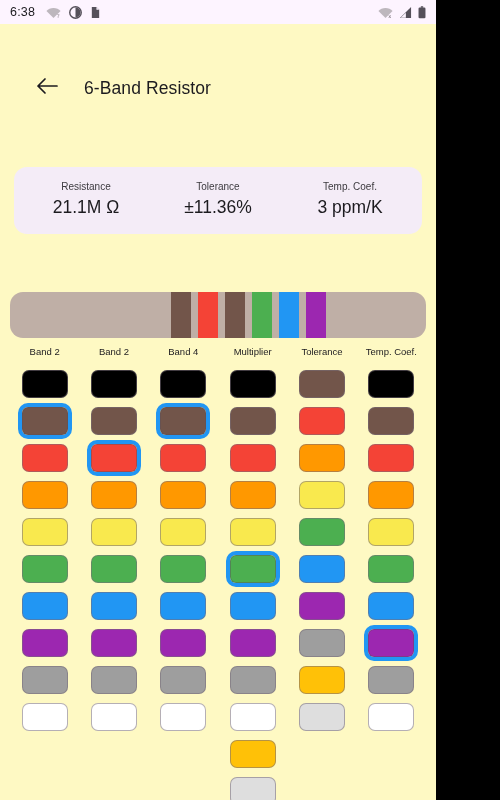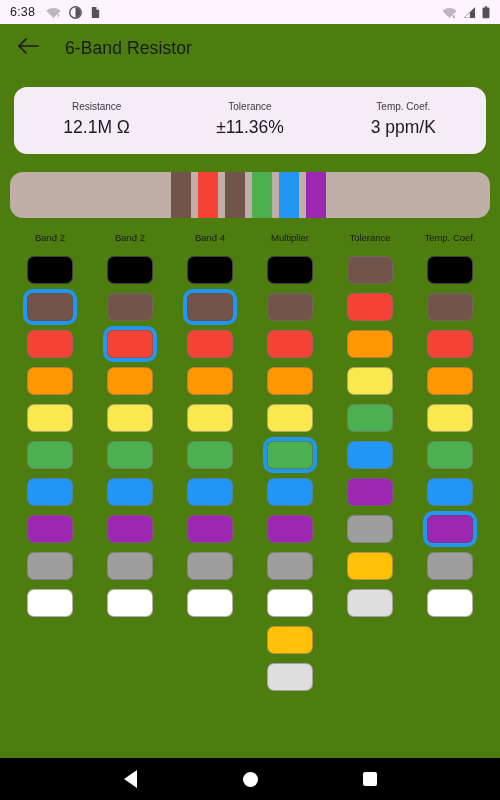--- a/index.html
+++ b/index.html
@@ -11,9 +11,9 @@
   }
   #app {
     position: relative;
-    width: 500px; height: 800px;
-    background: #4d7c0f;
-    display: flex; flex-direction: column;
+    width: 436px; height: 800px;
+    background: #fef9c3;
+    display: flex; flex-direction: column; gap: 40px;
   }
 
   

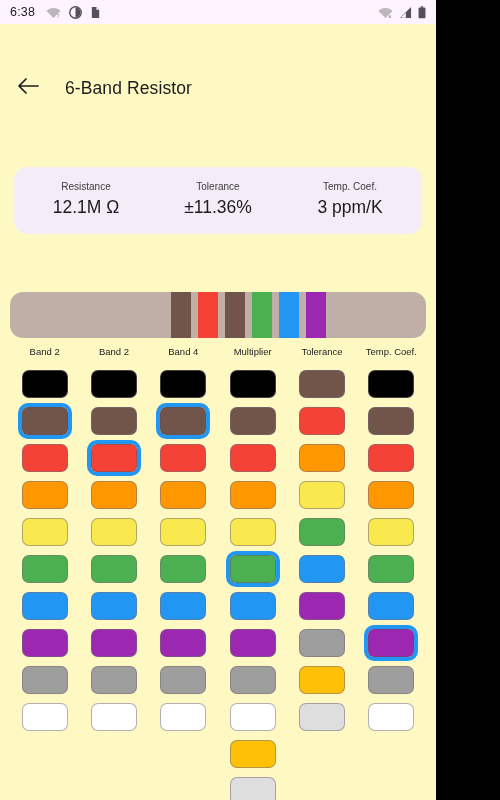--- a/index.html
+++ b/index.html
@@ -35,7 +35,7 @@
   .appbar {
     height: 48px; flex: 0 0 48px;
     display: flex; align-items: center;
-    padding-left: 11px;
+    padding-left: 30px;
   }
   .back-btn {
     width: 34px; height: 34px;

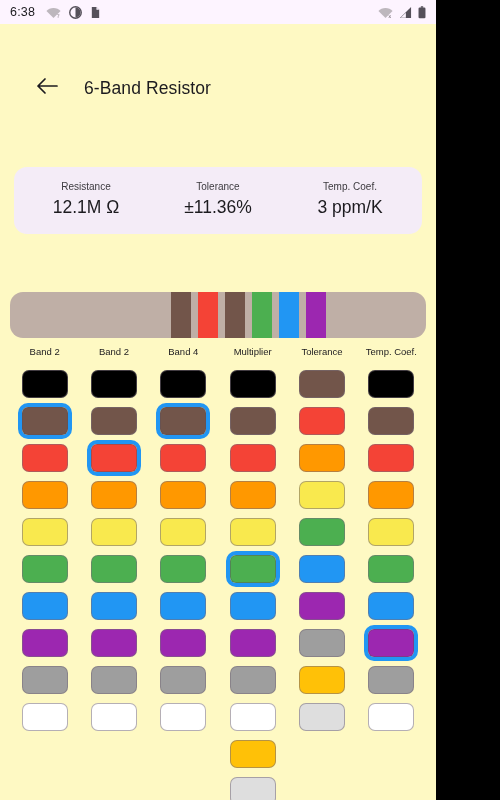--- a/index.html
+++ b/index.html
@@ -200,7 +200,7 @@
   <div class="result-card">
     <div class="result-col">
       <div class="result-label">Resistance</div>
-      <div class="result-value">12.1M Ω</div>
+      <div class="result-value">21.1M Ω</div>
     </div>
     <div class="result-col">
       <div class="result-label">Tolerance</div>

